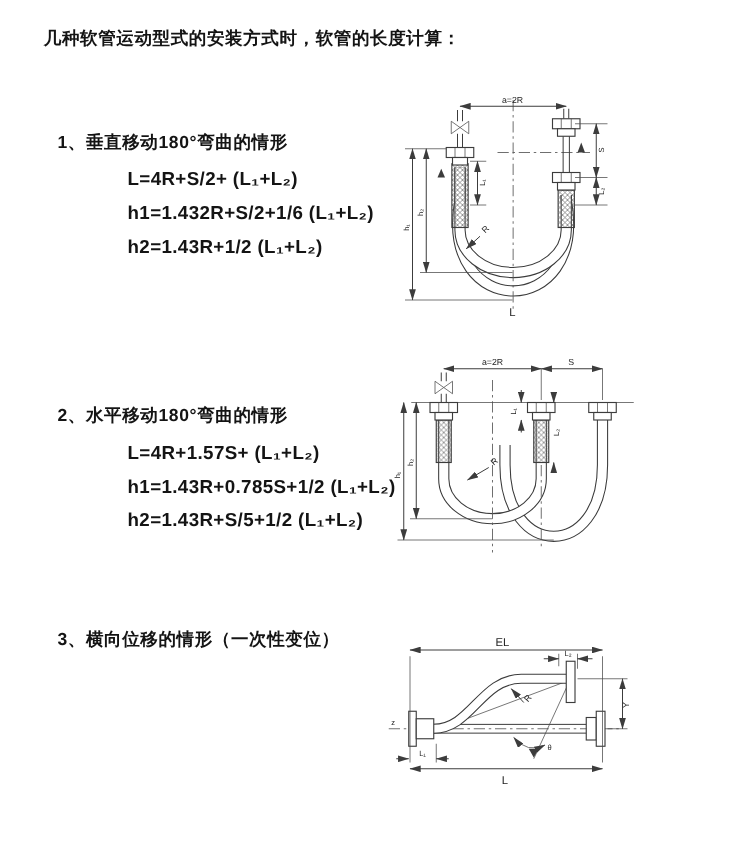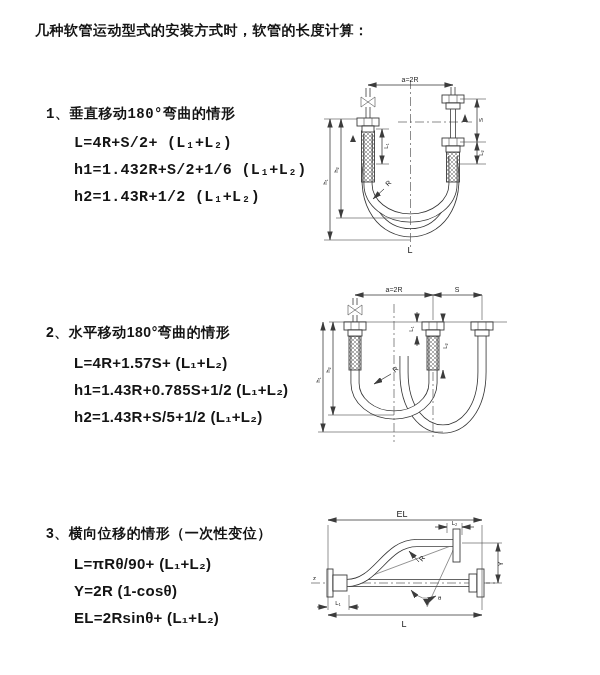--- a/index.html
+++ b/index.html
@@ -14,7 +14,7 @@
   .sec-heading{font-size:14px;font-weight:bold;letter-spacing:.5px;white-space:nowrap;}
   .formulas{margin:7px 0 0 28px;}
   .formula{font-size:15px;font-weight:bold;line-height:27px;white-space:nowrap;letter-spacing:.3px;}
-  #section-1{top:105px;font-family:Liberation Mono, monospace;} #section-2{top:324px;} #section-3{top:525px;}
+  #section-1{top:105px;} #section-2{top:324px;} #section-3{top:525px;}
   .diagram{position:absolute;}
   #diagram-1{left:310px;top:72px;} #diagram-2{left:315px;top:282px;} #diagram-3{left:305px;top:503px;}
 

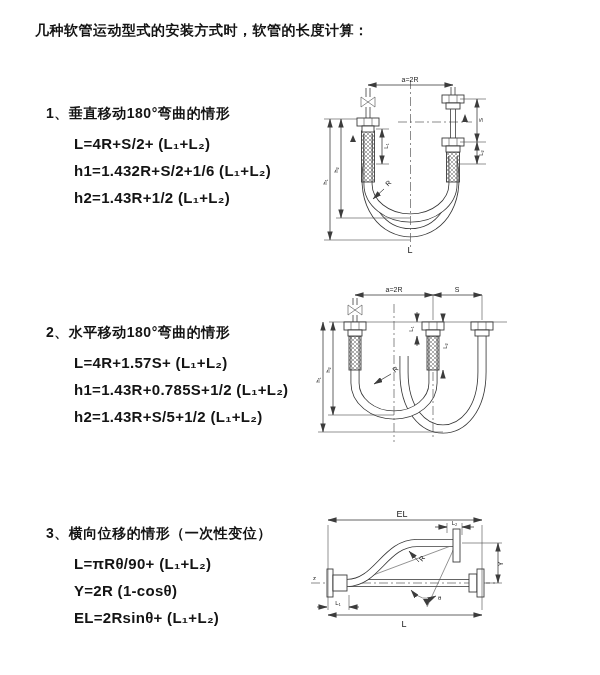--- a/index.html
+++ b/index.html
@@ -13,7 +13,7 @@
   .section{position:absolute;left:46px;}
   .sec-heading{font-size:14px;font-weight:bold;letter-spacing:.5px;white-space:nowrap;}
   .formulas{margin:7px 0 0 28px;}
-  .formula{font-size:15px;font-weight:bold;line-height:27px;white-space:nowrap;letter-spacing:.3px;}
+  .formula{font-size:15px;font-weight:bold;line-height:27px;white-space:nowrap;letter-spacing:.3px;margin-left:28px;}
   #section-1{top:105px;} #section-2{top:324px;} #section-3{top:525px;}
   .diagram{position:absolute;}
   #diagram-1{left:310px;top:72px;} #diagram-2{left:315px;top:282px;} #diagram-3{left:305px;top:503px;}

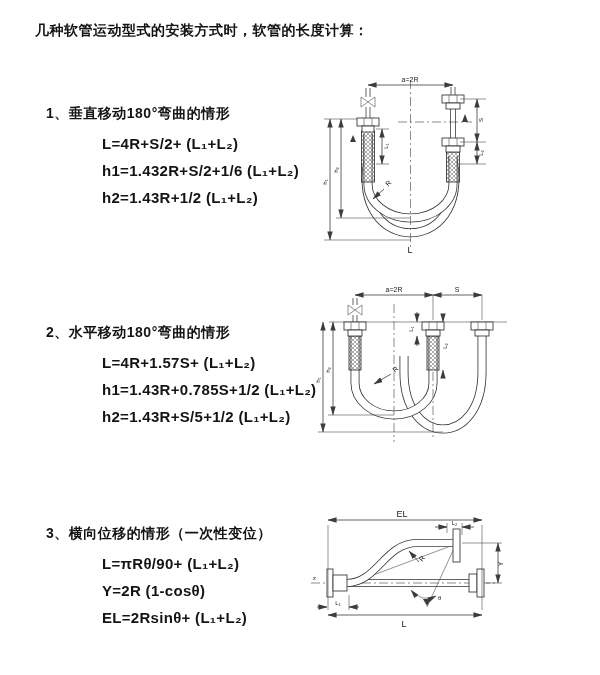--- a/index.html
+++ b/index.html
@@ -14,7 +14,7 @@
   .sec-heading{font-size:14px;font-weight:bold;letter-spacing:.5px;white-space:nowrap;}
   .formulas{margin:7px 0 0 28px;}
   .formula{font-size:15px;font-weight:bold;line-height:27px;white-space:nowrap;letter-spacing:.3px;margin-left:28px;}
-  #section-1{top:105px;} #section-2{top:324px;} #section-3{top:525px;}
+  #section-1{top:105px;} #section-2{top:324px;} #section-3{top:503px;}
   .diagram{position:absolute;}
   #diagram-1{left:310px;top:72px;} #diagram-2{left:315px;top:282px;} #diagram-3{left:305px;top:503px;}
 

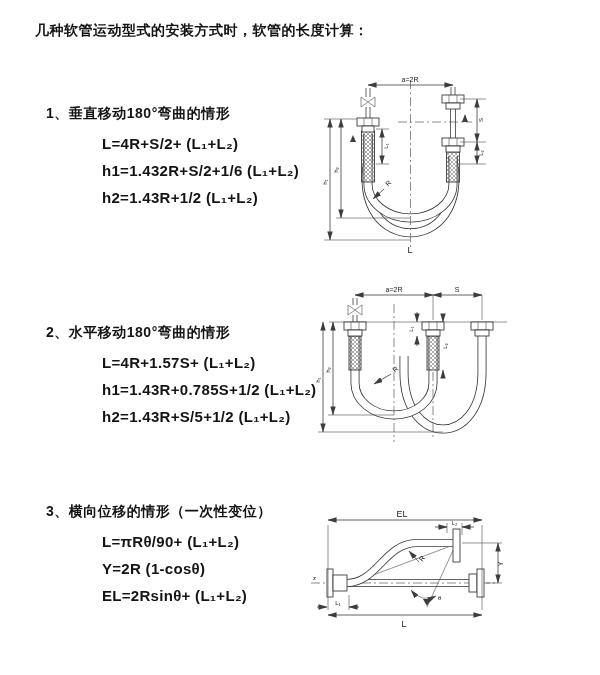--- a/index.html
+++ b/index.html
@@ -58,11 +58,6 @@
 
 <div class="section" id="section-3">
   <div class="sec-heading">3、横向位移的情形（一次性变位）</div>
-  <div class="formulas">
-    <div class="formula">L=πRθ/90+ (L₁+L₂)</div>
-    <div class="formula">Y=2R (1-cosθ)</div>
-    <div class="formula">EL=2Rsinθ+ (L₁+L₂)</div>
-  </div>
 </div>
 
 <svg class="diagram" id="diagram-1" width="285" height="185" viewBox="0 0 285 185">

